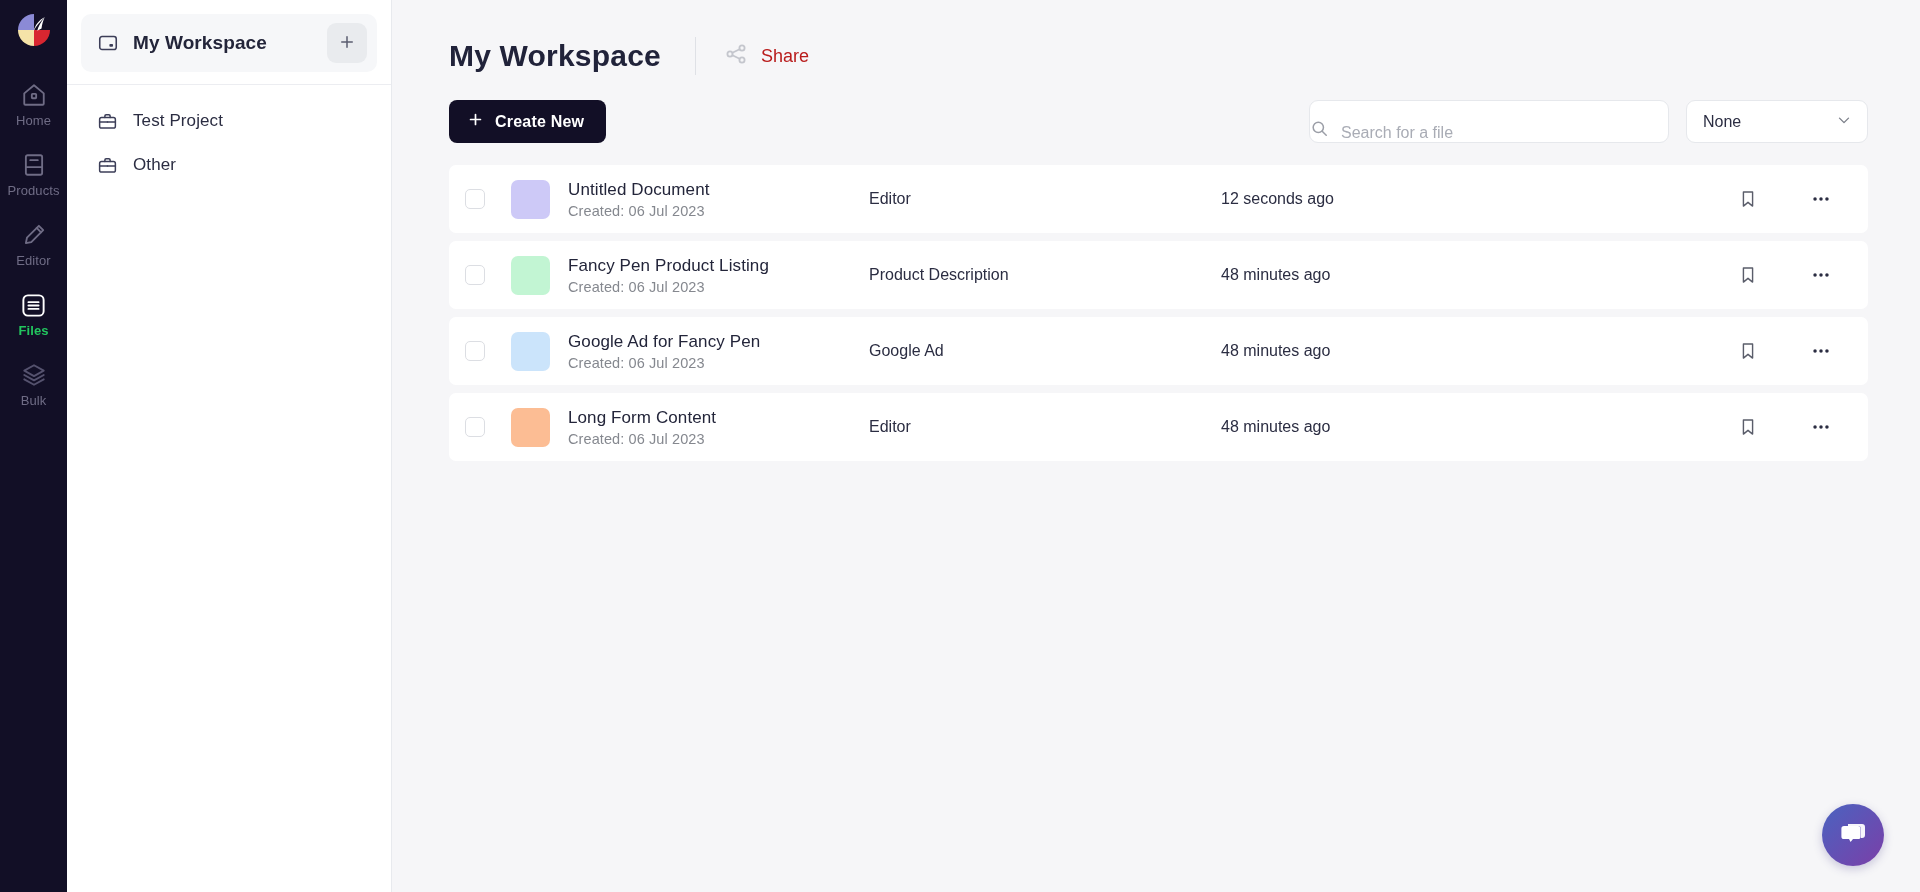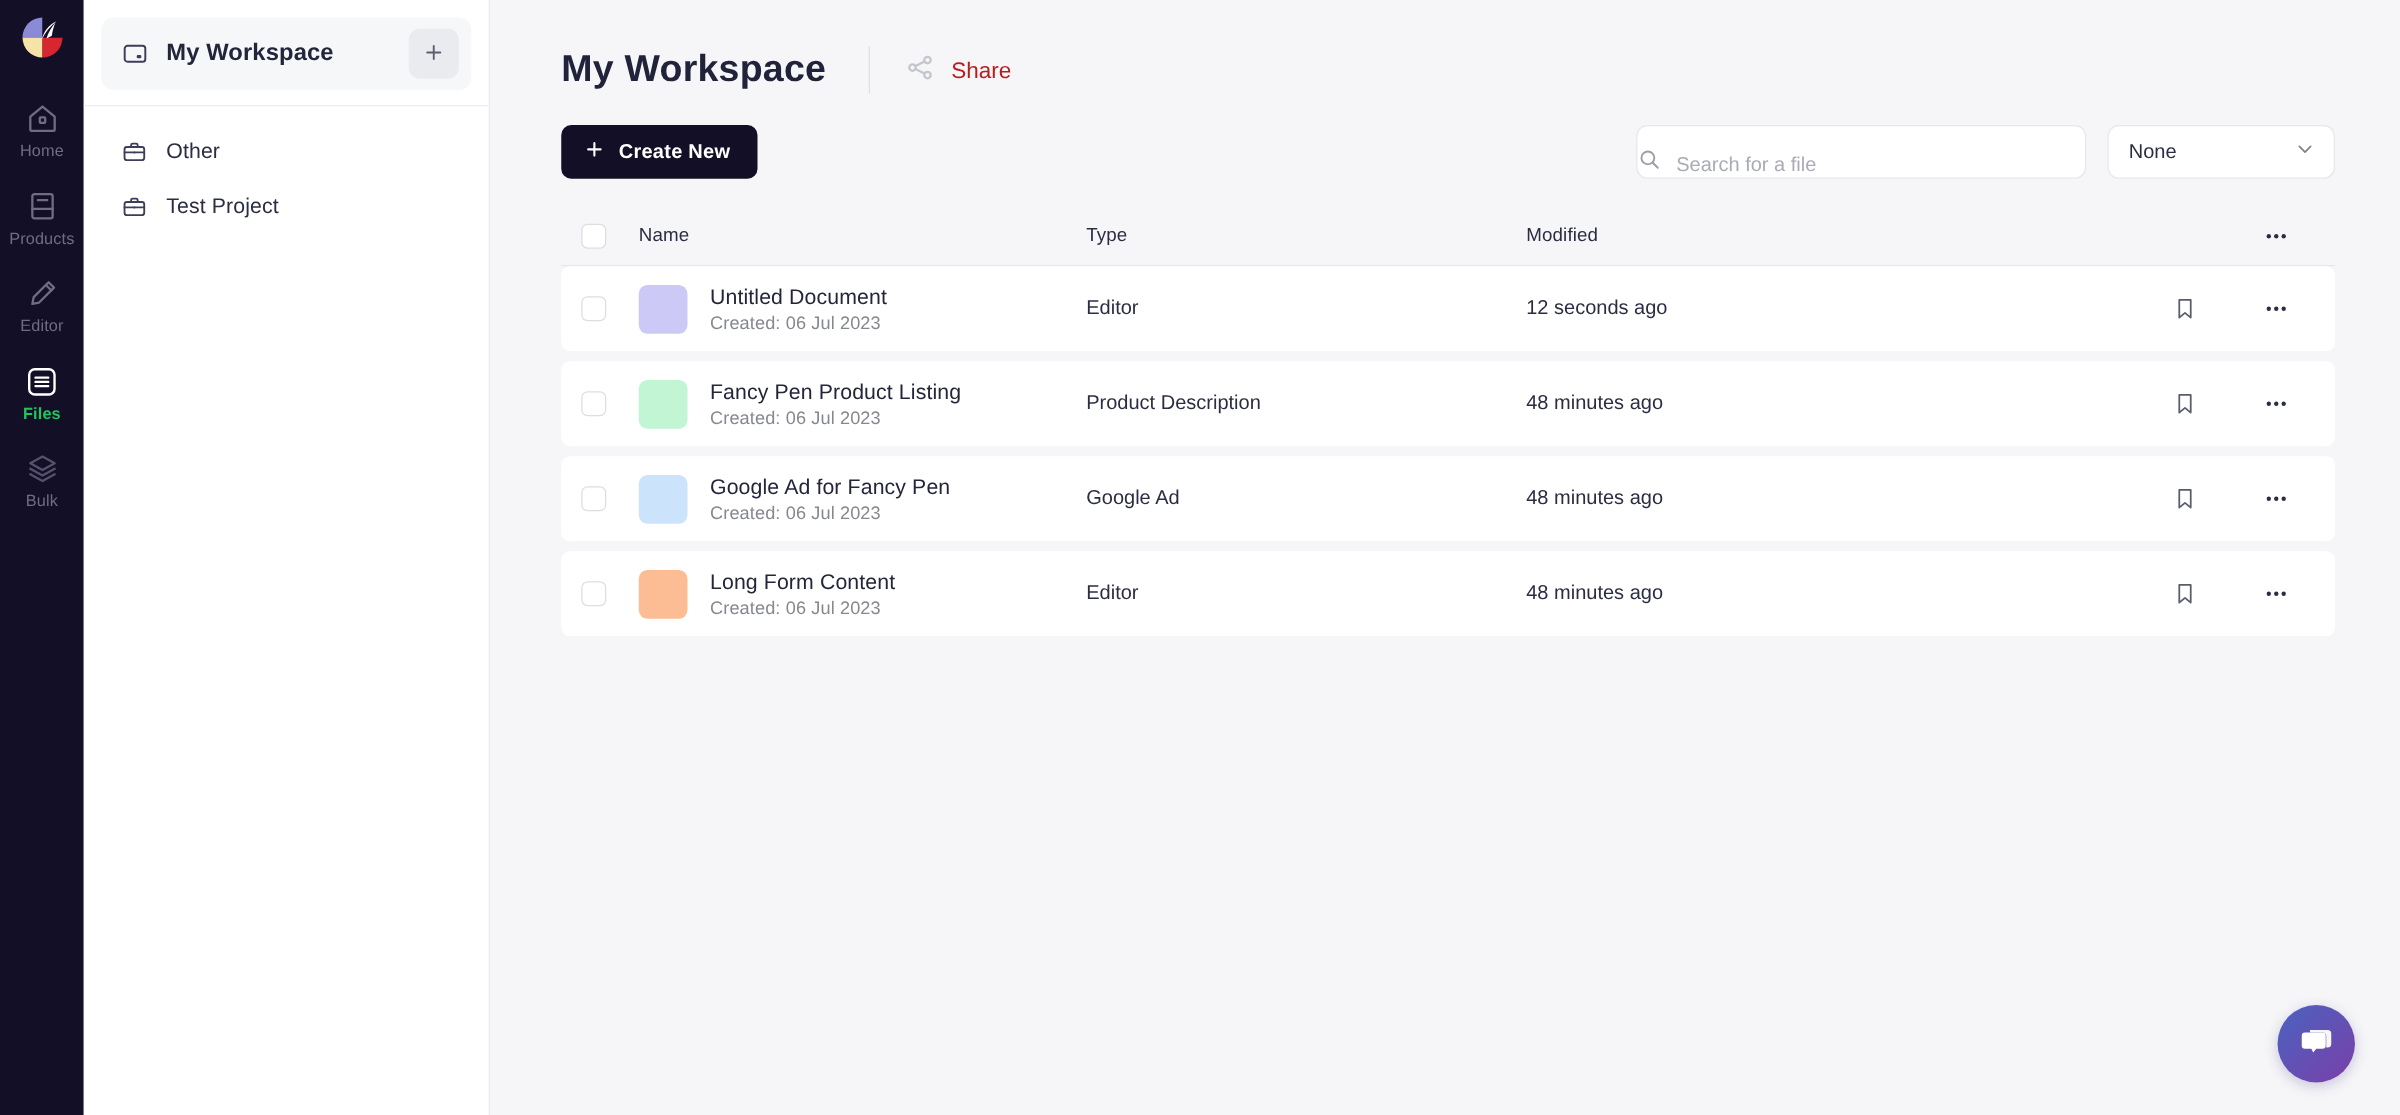--- a/index.html
+++ b/index.html
@@ -386,7 +386,7 @@
                 <circle cx="12" cy="12.6" r="0.9" fill="#3c3e58" stroke="none"></circle>
               </svg>
             </span>
-            <span class="ws-item-label">Other</span>
+            <span class="ws-item-label">Test Project</span>
           </div>
 
           <div class="ws-item">
@@ -398,7 +398,7 @@
                 <circle cx="12" cy="12.6" r="0.9" fill="#3c3e58" stroke="none"></circle>
               </svg>
             </span>
-            <span class="ws-item-label">Test Project</span>
+            <span class="ws-item-label">Other</span>
           </div>
         </div>
       </aside>

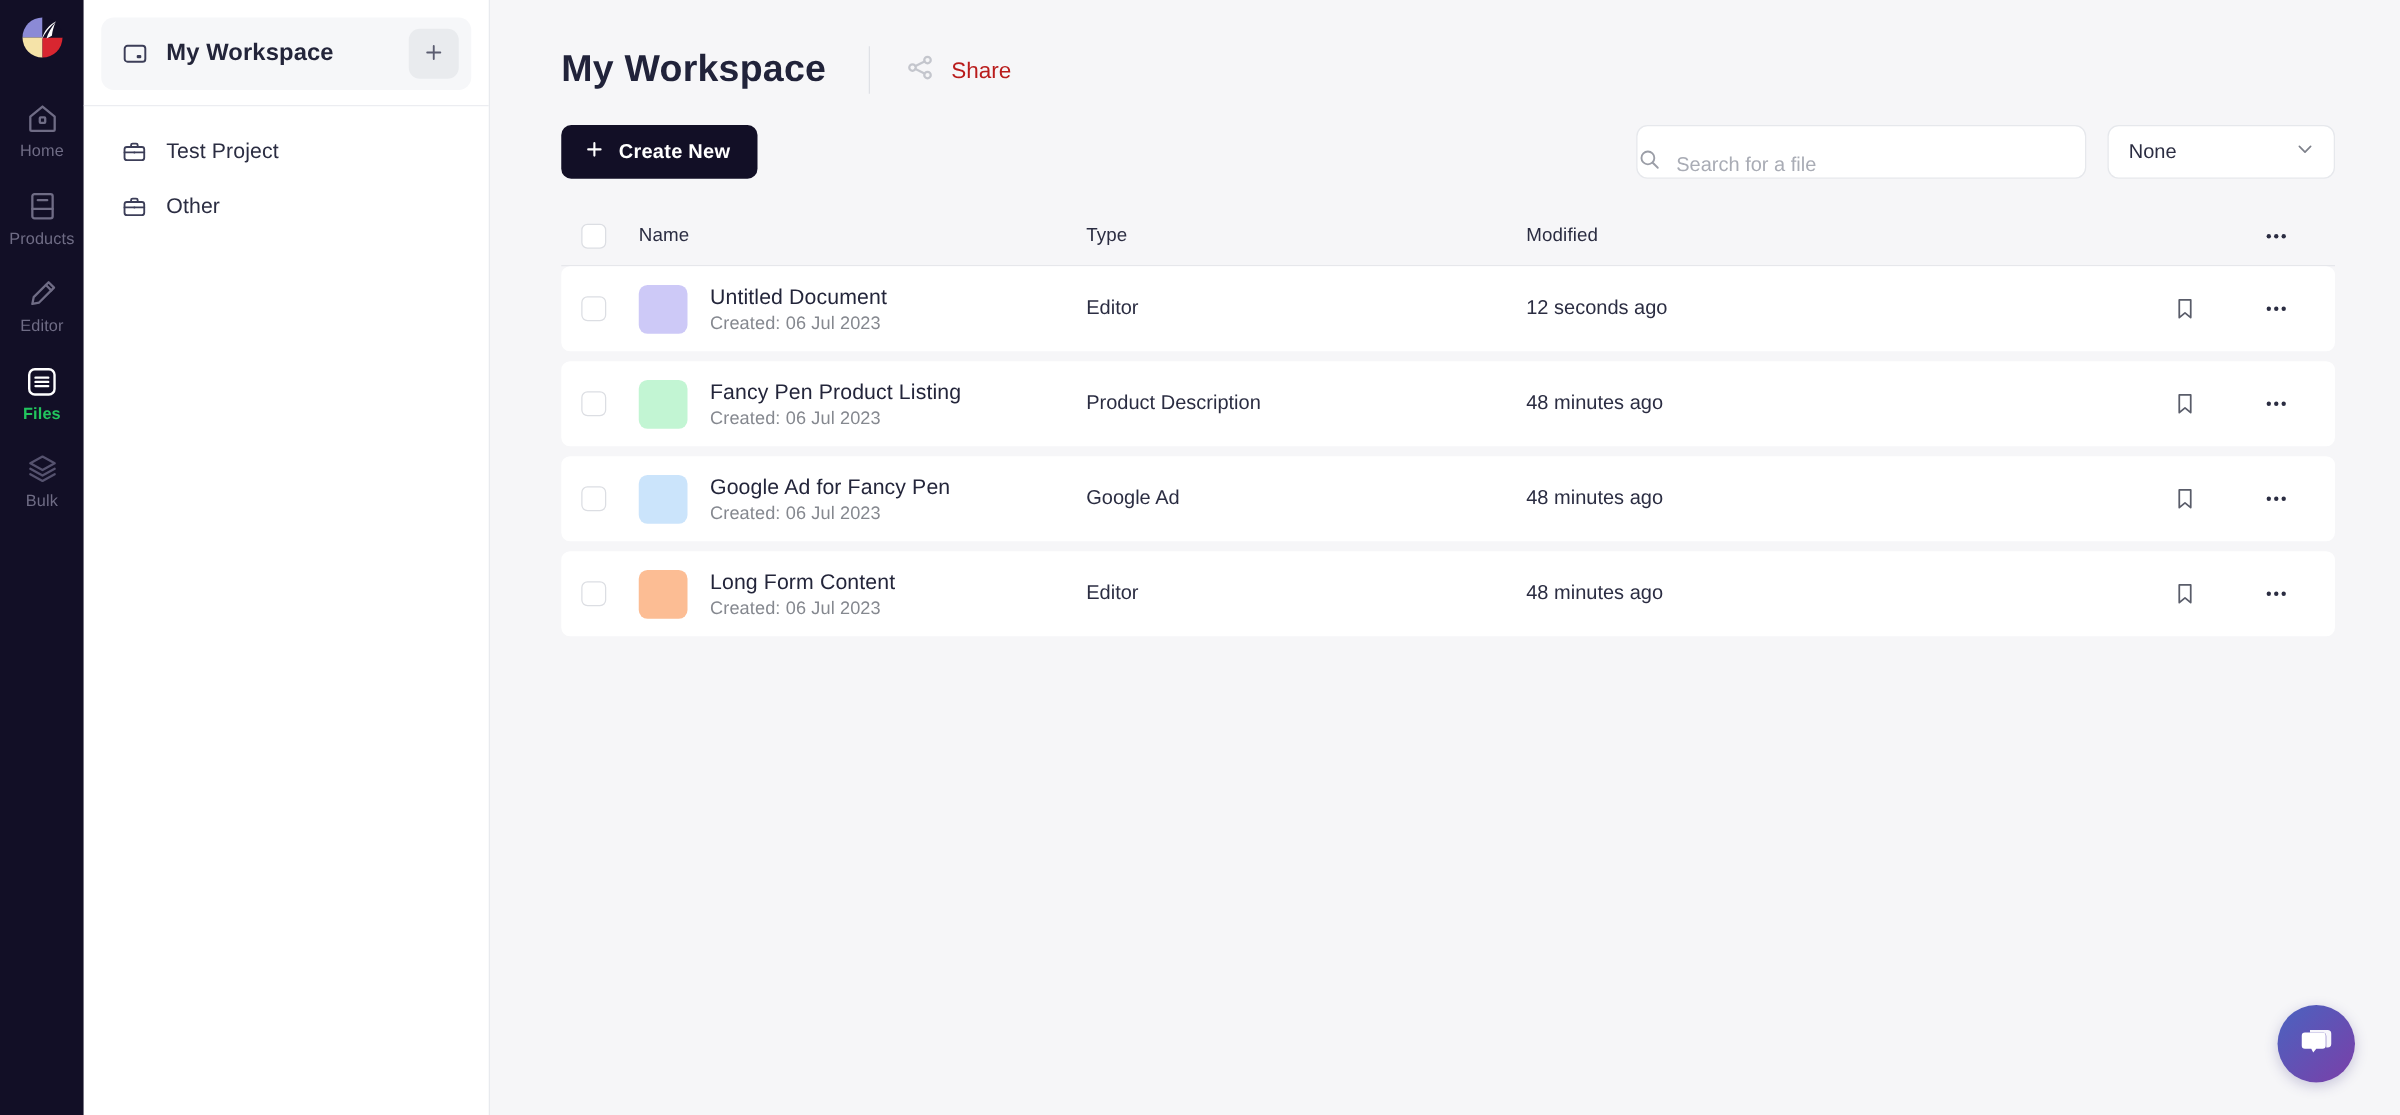--- a/index.html
+++ b/index.html
@@ -456,30 +456,6 @@
 
         <div class="table">
 
-          <div class="t-head">
-            <div class="c-check">
-              <div class="checkbox"></div>
-            </div>
-            <div class="c-name">
-              <span class="th-label">Name</span>
-            </div>
-            <div class="c-type">
-              <span class="th-label">Type</span>
-            </div>
-            <div class="c-mod">
-              <span class="th-label">Modified</span>
-            </div>
-            <div class="c-bm"></div>
-            <div class="c-dots">
-              <span class="dots-btn">
-                <svg width="22" height="22" viewBox="0 0 24 24" fill="#2b2d42">
-                  <circle cx="5.5" cy="12" r="1.9"></circle>
-                    <circle cx="12" cy="12" r="1.9"></circle>
-                    <circle cx="18.5" cy="12" r="1.9"></circle>
-                </svg>
-              </span>
-            </div>
-          </div>
 
           <div class="t-row">
             <div class="c-check">

